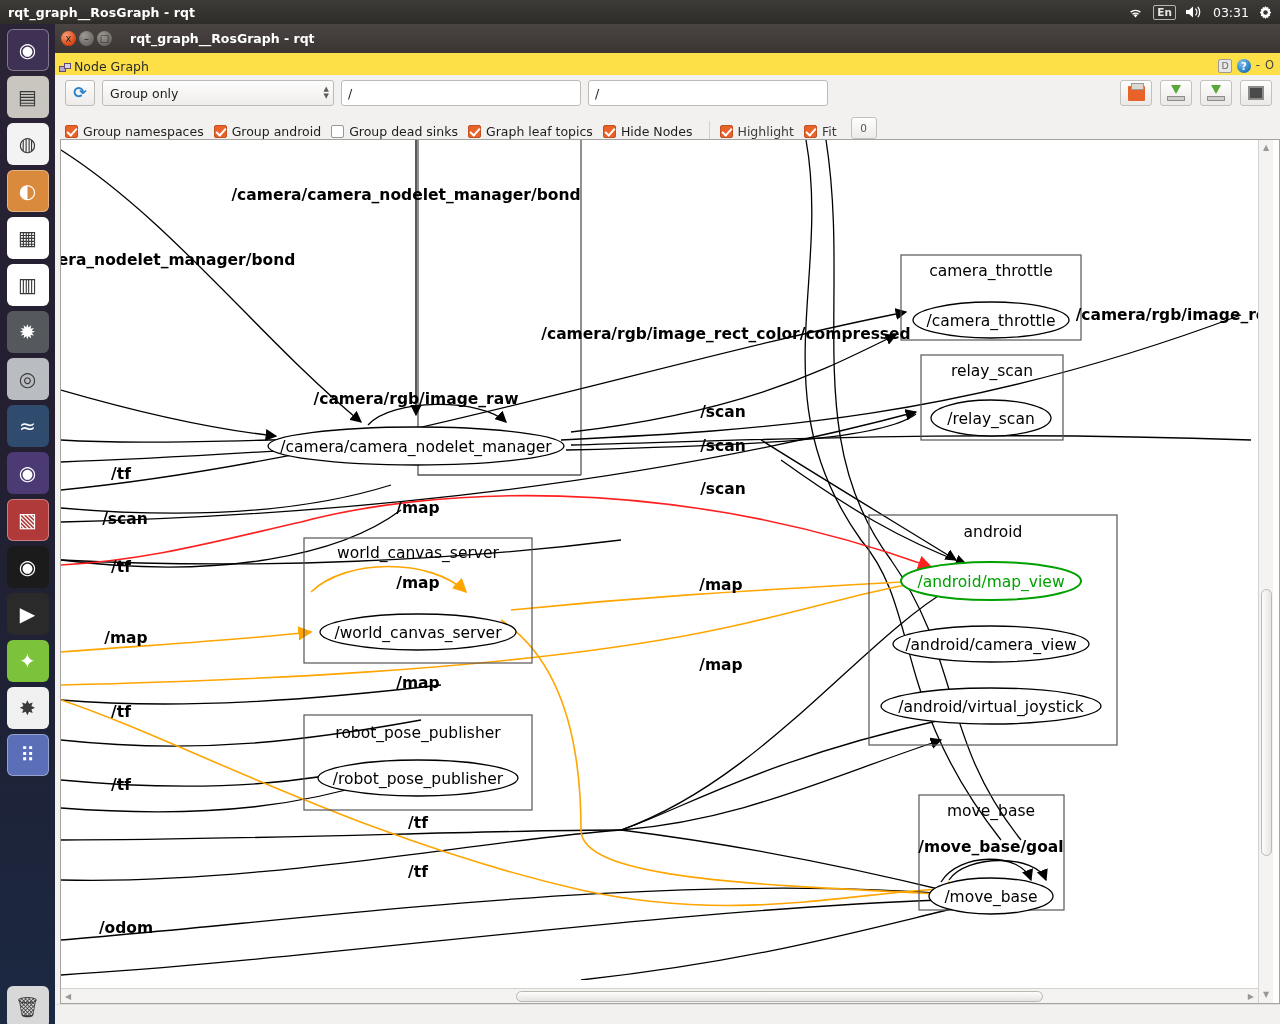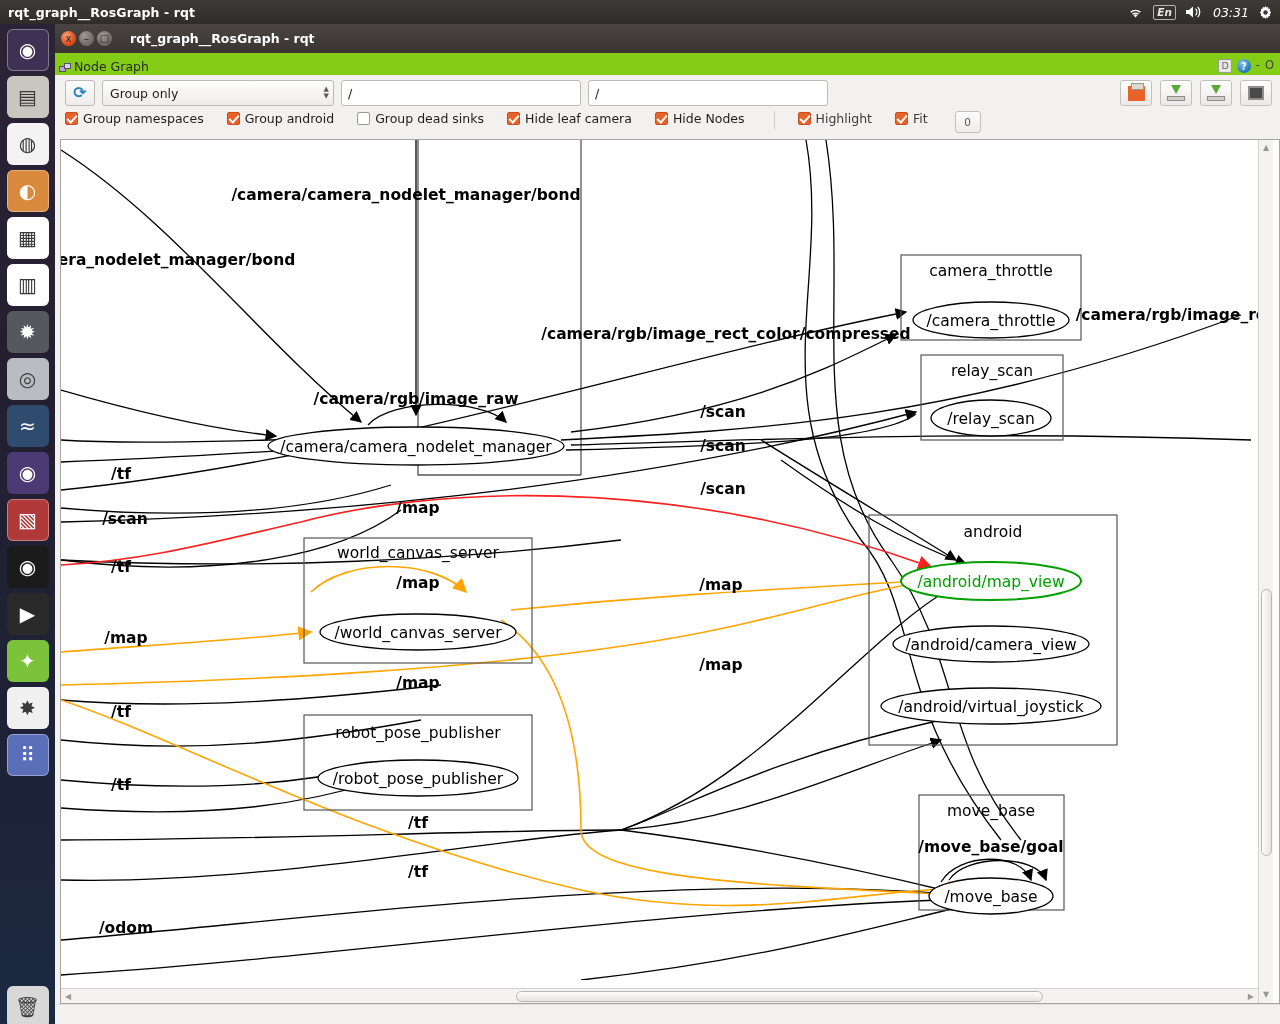--- a/index.html
+++ b/index.html
@@ -22,7 +22,7 @@
     font-size: 12.5px; font-weight: bold; margin-left: 8px;
     color: #ffffff; letter-spacing: 0.1px;
   }
-  #tray { margin-left: auto; display: flex; align-items: center; gap: 9px; padding-right: 7px; font-style: italic; }
+  #tray { margin-left: auto; display: flex; align-items: center; gap: 9px; padding-right: 7px; }
   #tray .tray-item { display: flex; align-items: center; color: #ffffff; font-size: 12px; }
   .kbd-badge {
     border: 1px solid #b9b4ae; border-radius: 2px; padding: 0px 3px;

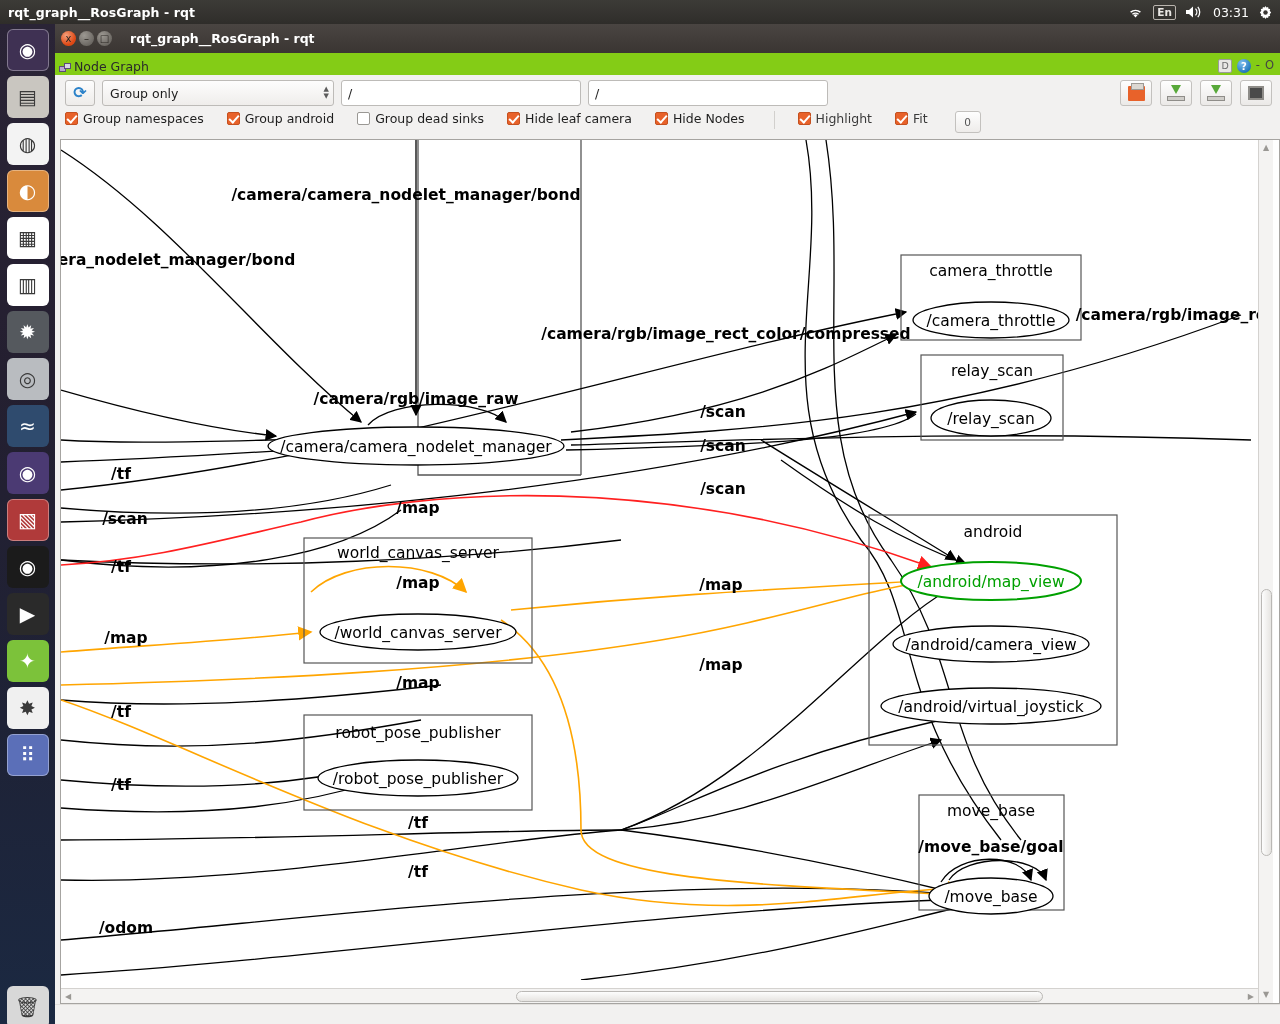--- a/index.html
+++ b/index.html
@@ -75,7 +75,7 @@
   
   #dock-header {
     height: 22px; flex: 0 0 22px; display: flex; align-items: center;
-    padding: 4px 4px 0 4px; background: #84cc16; justify-content: flex-end;
+    padding: 4px 4px 0 4px; background: #fde047; justify-content: flex-end;
   }
   #dock-header .dw-title { font-size: 12.5px; color: #2a2a2a; }
   #dock-header .ic-widget {

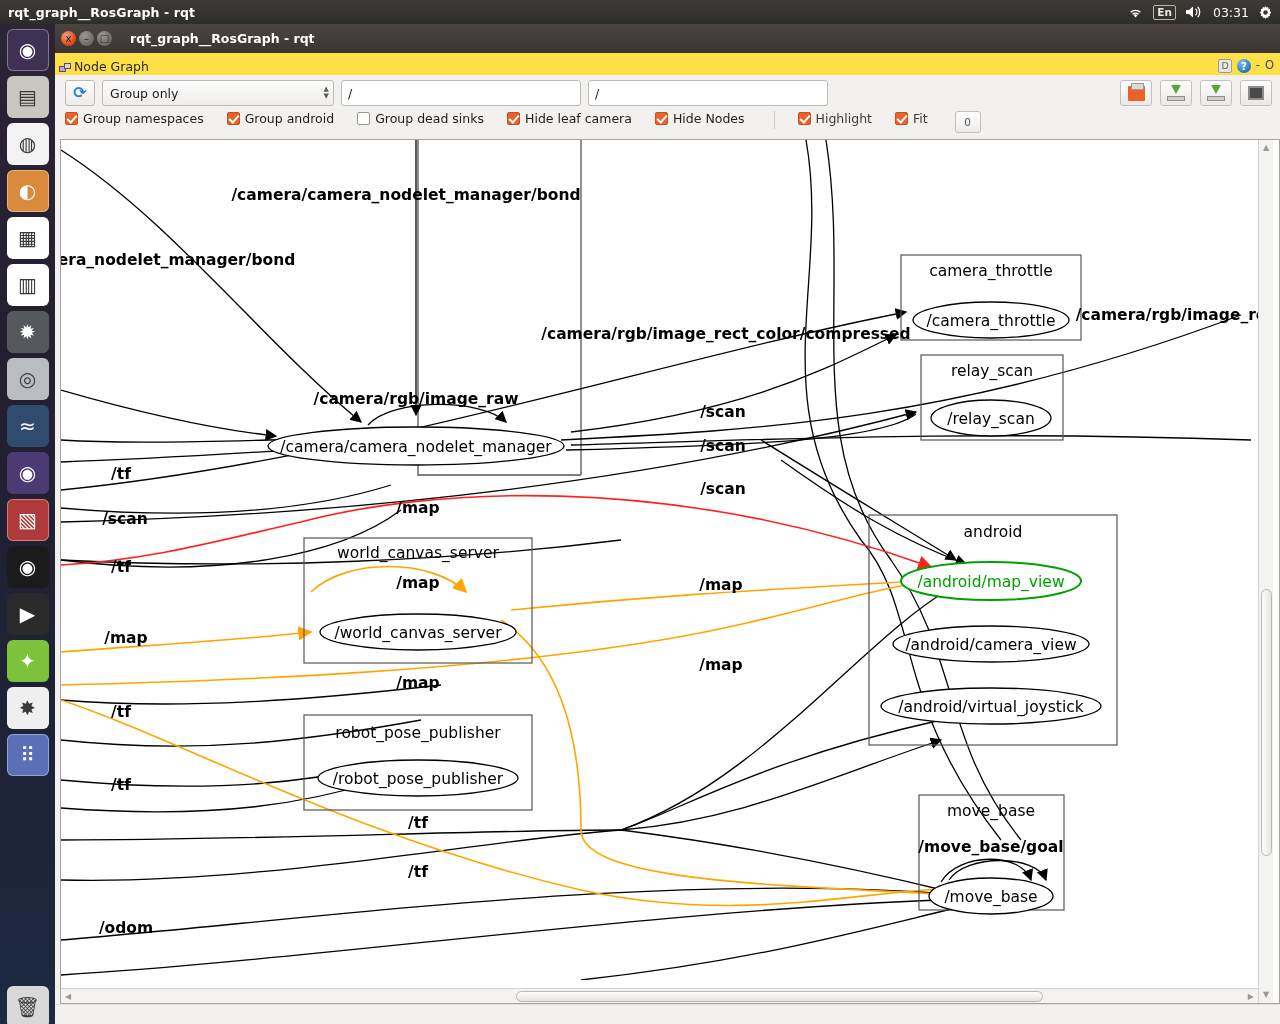--- a/index.html
+++ b/index.html
@@ -134,8 +134,8 @@
 
   
   #toolbar2 {
-    height: 28px; flex: 0 0 28px; display: flex; align-items: flex-start;
-    padding: 0 8px 0 10px; gap: 17px; font-size: 12.5px; color: #1e1e1e;
+    height: 28px; flex: 0 0 28px; display: flex; align-items: flex-end;
+    padding: 0 8px 0 10px; gap: 4px; font-size: 12.5px; color: #1e1e1e;
   }
   .cb { display: flex; align-items: center; gap: 5px; padding: 0 6px 0 0; }
   .box {

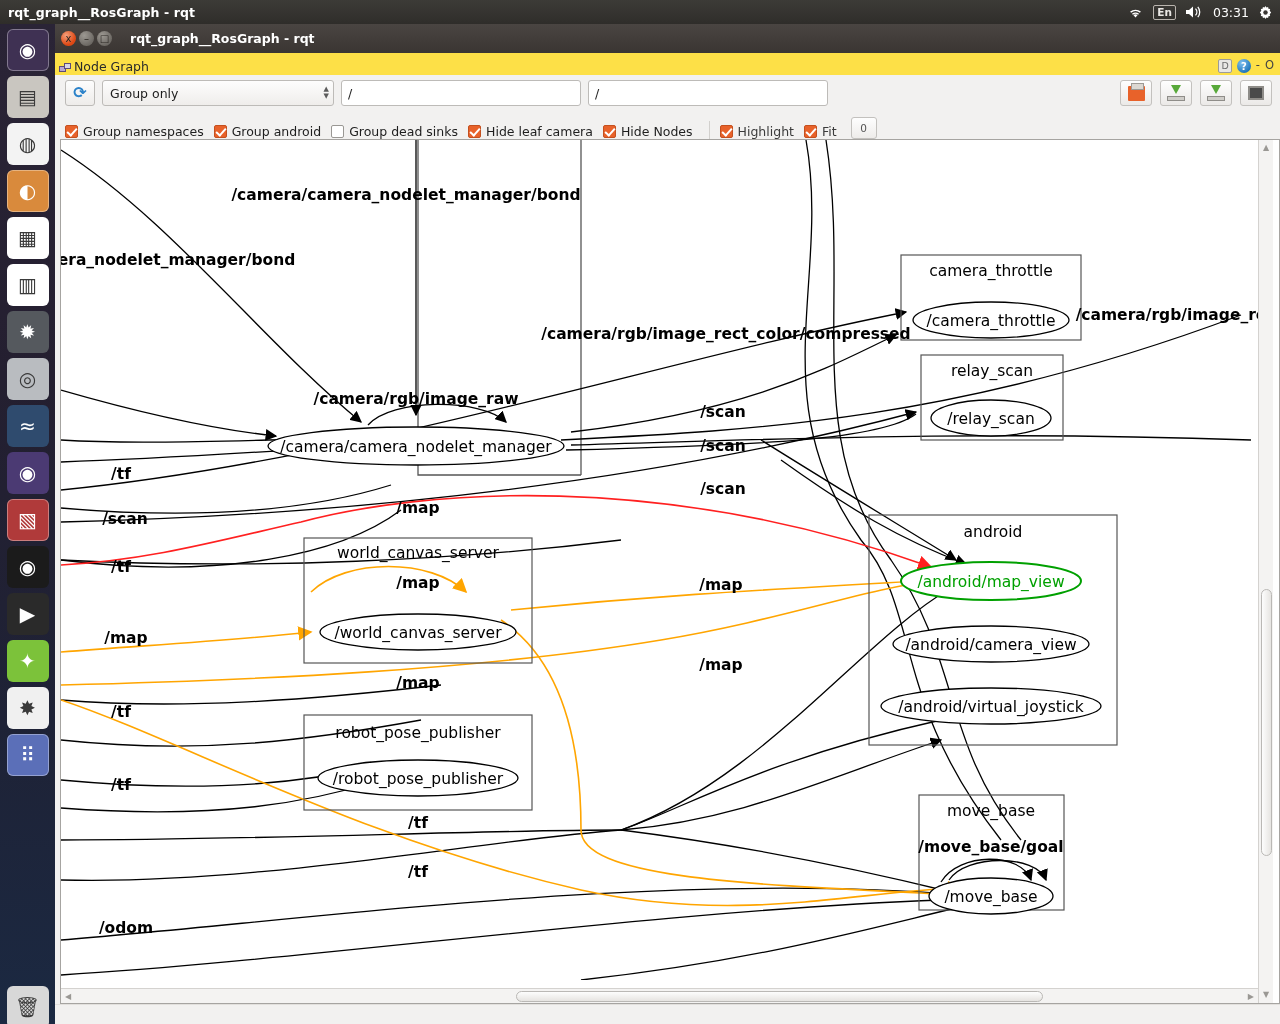--- a/index.html
+++ b/index.html
@@ -359,7 +359,7 @@
     </label>
     <label class="cb">
       <span class="box on"></span>
-      <span>Hide leaf camera</span>
+      <span>Graph leaf topics</span>
     </label>
     <label class="cb">
       <span class="box on"></span>

